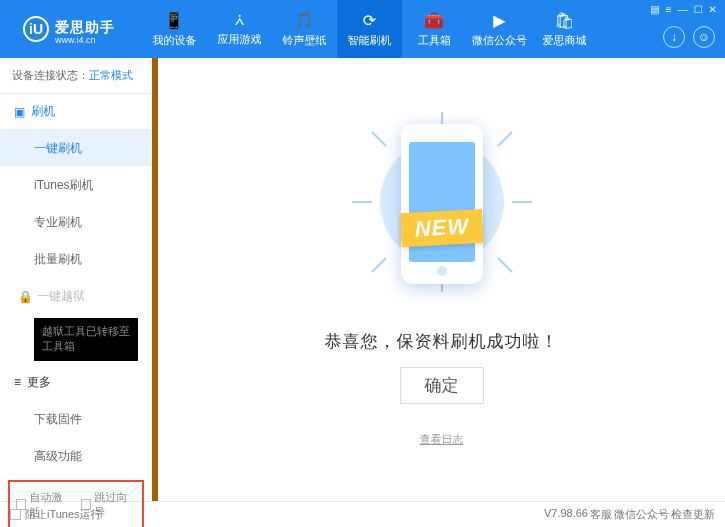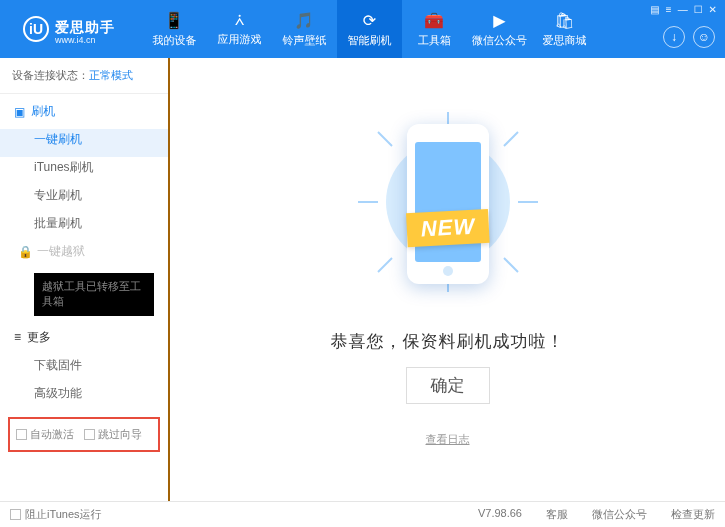--- a/index.html
+++ b/index.html
@@ -22,7 +22,7 @@
 
 
 .body { display: flex; height: calc(100% - 58px - 26px); }
-.sidebar { width: 170px; border-right: 2px solid #a16207; display: flex; flex-direction: column; font-size: 12px; }
+.sidebar { width: 158px; border-right: 6px solid #a16207; display: flex; flex-direction: column; font-size: 12px; }
 .status-row { padding: 10px 12px; font-size: 11px; color: #666; border-bottom: 1px solid #eee; }
 .status-val { color: #2086ee; }
 .side-head { padding: 9px 14px; color: #333; display: flex; align-items: center; gap: 6px; font-size: 12px; }

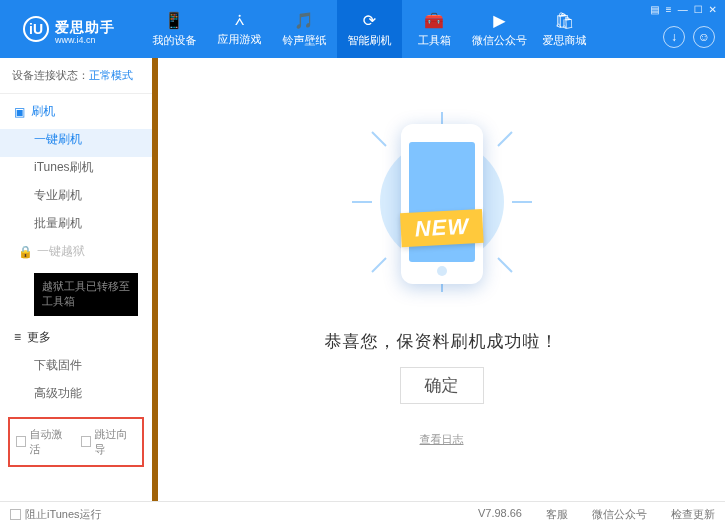--- a/index.html
+++ b/index.html
@@ -27,7 +27,7 @@
 .status-val { color: #2086ee; }
 .side-head { padding: 9px 14px; color: #333; display: flex; align-items: center; gap: 6px; font-size: 12px; }
 .side-head.blue { color: #2086ee; border-left: 3px solid #2086ee; margin-left: -3px; }
-.side-item { padding: 2px 14px 9px 34px; color: #666; cursor: pointer; font-size: 12px; }
+.side-item { padding: 11px 14px 9px 34px; color: #666; cursor: pointer; font-size: 12px; }
 .side-item.active { background: #e8f2fd; color: #2086ee; }
 .side-item.gray { color: #bbb; padding-left: 18px; display: flex; align-items: center; gap: 4px; }
 .side-sub-box { background: #000000; margin: 4px 14px 4px 34px; padding: 6px 8px; font-size: 11px; color: #888; line-height: 1.4; }

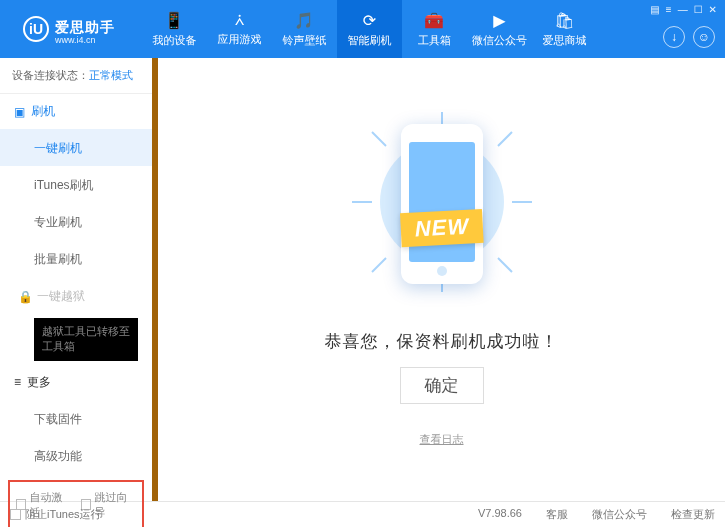--- a/index.html
+++ b/index.html
@@ -50,7 +50,7 @@
 
 .footer { height: 26px; border-top: 1px solid #e5e5e5; display: flex; align-items: center; font-size: 11px; color: #777; padding: 0 10px; }
 .footer .cb { margin-right: 4px; }
-.footer-right { margin-left: auto; display: flex; gap: 24px; }
+.footer-right { margin-left: auto; display: flex; gap: 2px; }
 .footer-right span { cursor: pointer; }
 
 .win-icon { cursor: pointer; opacity: 0.9; }

